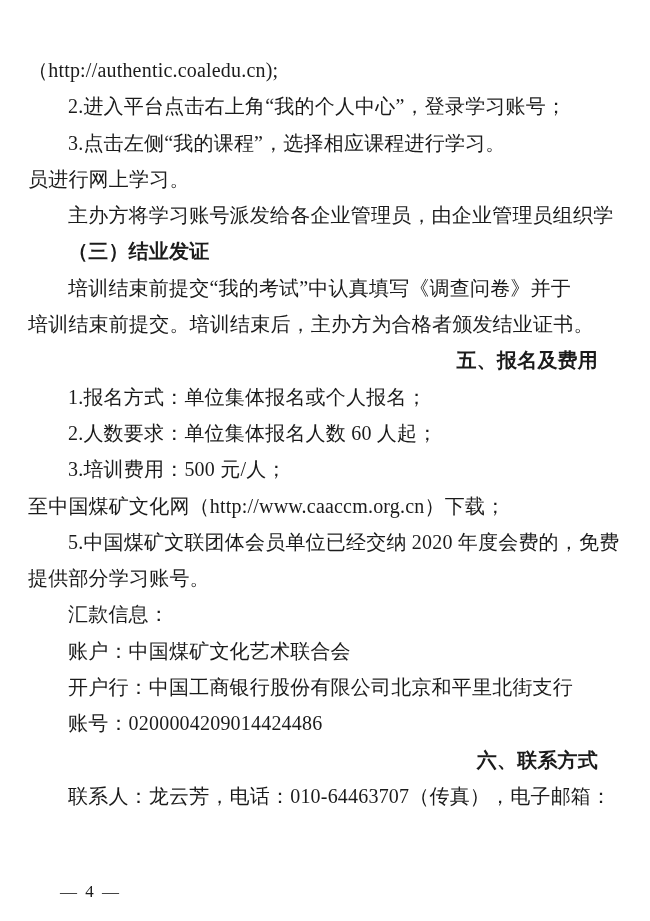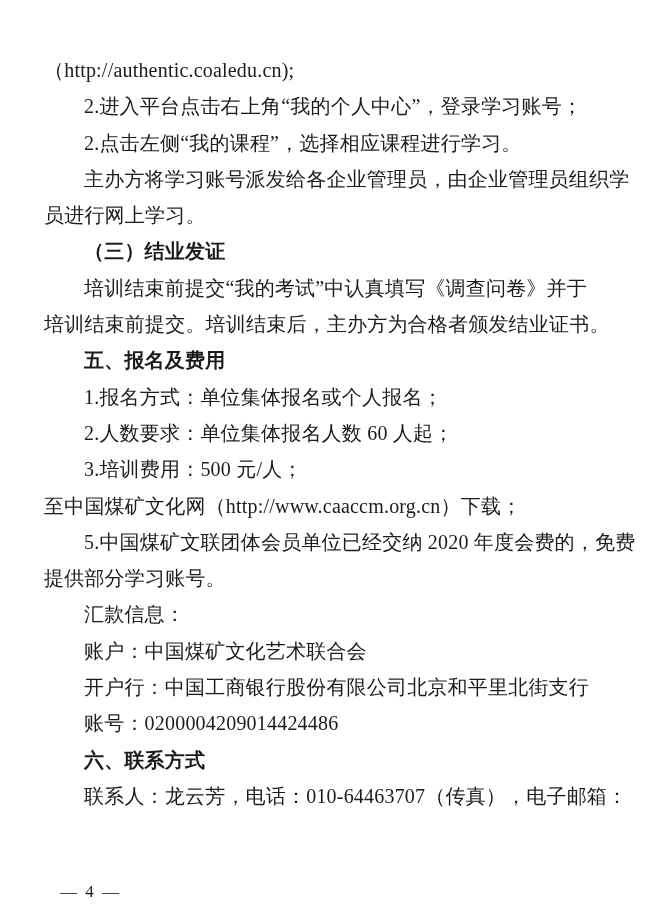--- a/index.html
+++ b/index.html
@@ -18,7 +18,7 @@
   .doc {
     position: absolute;
     top: 52px;
-    left: 44px;
+    left: 28px;
     width: 570px;
   }
   .line {

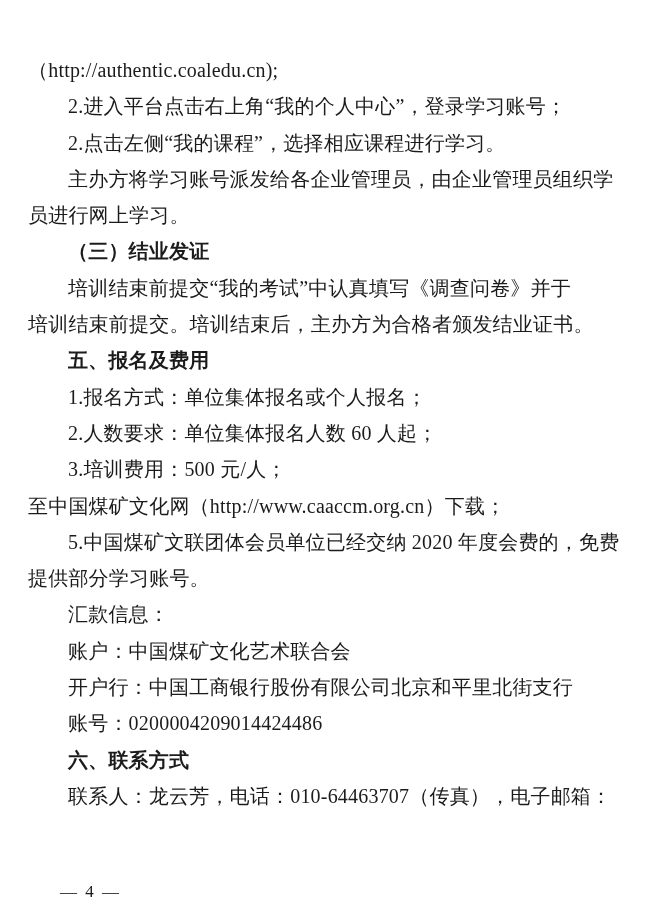--- a/index.html
+++ b/index.html
@@ -55,7 +55,7 @@
 <div class="doc">
   <div class="line">（http://authentic.coaledu.cn);</div>
   <div class="line indent">2.进入平台点击右上角“我的个人中心”，登录学习账号；</div>
-  <div class="line indent">2.点击左侧“我的课程”，选择相应课程进行学习。</div>
+  <div class="line indent">3.点击左侧“我的课程”，选择相应课程进行学习。</div>
   <div class="line indent">主办方将学习账号派发给各企业管理员，由企业管理员组织学</div>
   <div class="line">员进行网上学习。</div>
   <div class="line indent subheading">（三）结业发证</div>

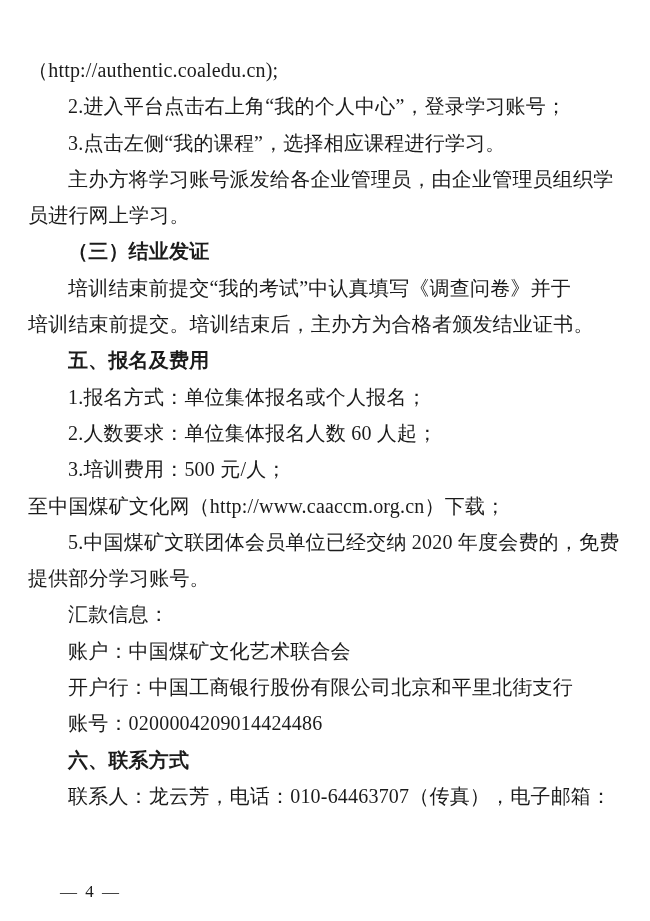--- a/index.html
+++ b/index.html
@@ -56,8 +56,8 @@
   <div class="line">（http://authentic.coaledu.cn);</div>
   <div class="line indent">2.进入平台点击右上角“我的个人中心”，登录学习账号；</div>
   <div class="line indent">3.点击左侧“我的课程”，选择相应课程进行学习。</div>
+  <div class="line">员进行网上学习。</div>
   <div class="line indent">主办方将学习账号派发给各企业管理员，由企业管理员组织学</div>
-  <div class="line">员进行网上学习。</div>
   <div class="line indent subheading">（三）结业发证</div>
   <div class="line indent">培训结束前提交“我的考试”中认真填写《调查问卷》并于</div>
   <div class="line">培训结束前提交。培训结束后，主办方为合格者颁发结业证书。</div>

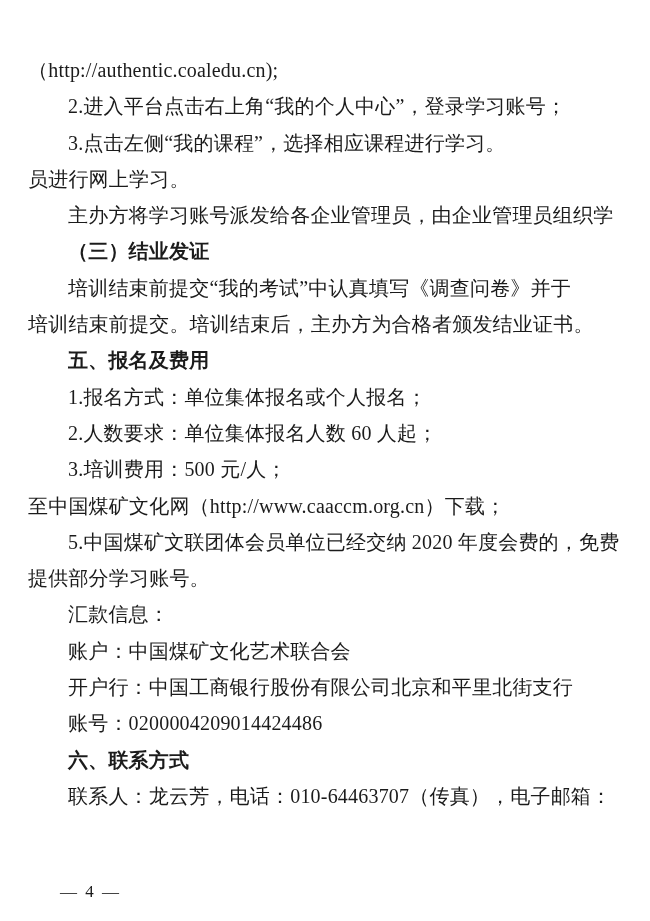--- a/index.html
+++ b/index.html
@@ -34,6 +34,7 @@
   .heading {
     font-family: "Liberation Sans", "DejaVu Sans", sans-serif;
     font-weight: 700;
+    text-align: right;
   }
   .subheading {
     font-weight: 600;

